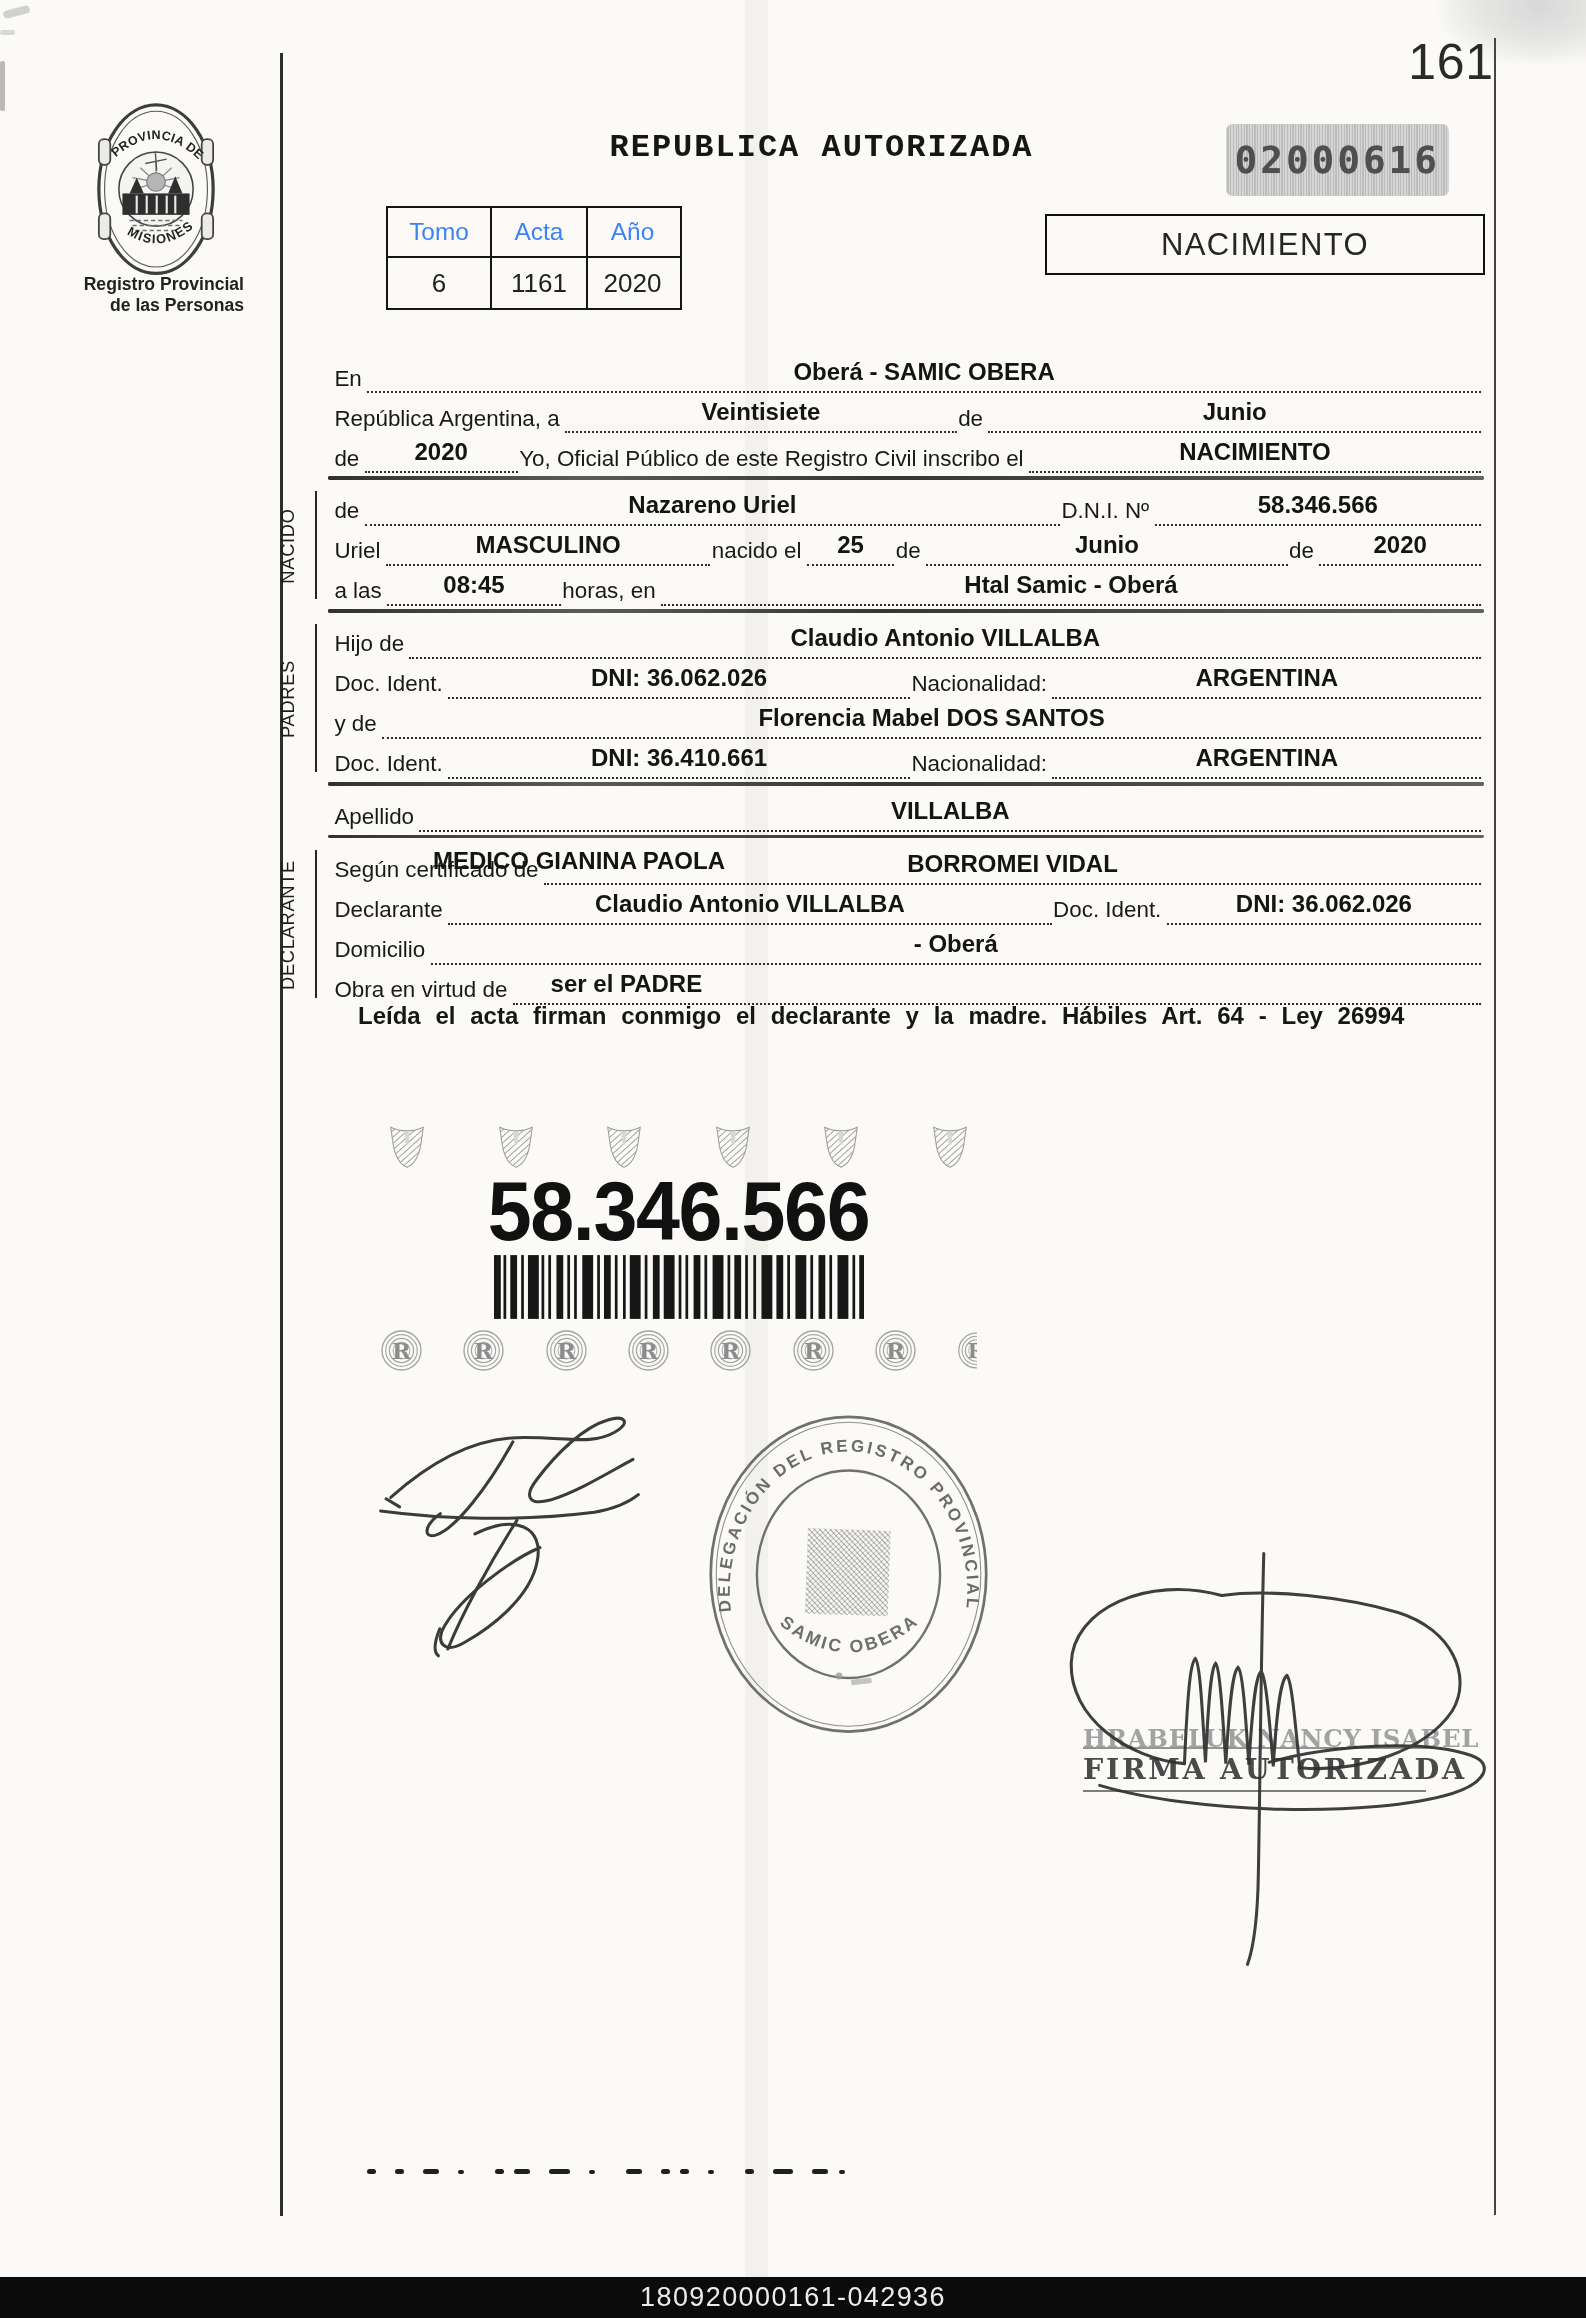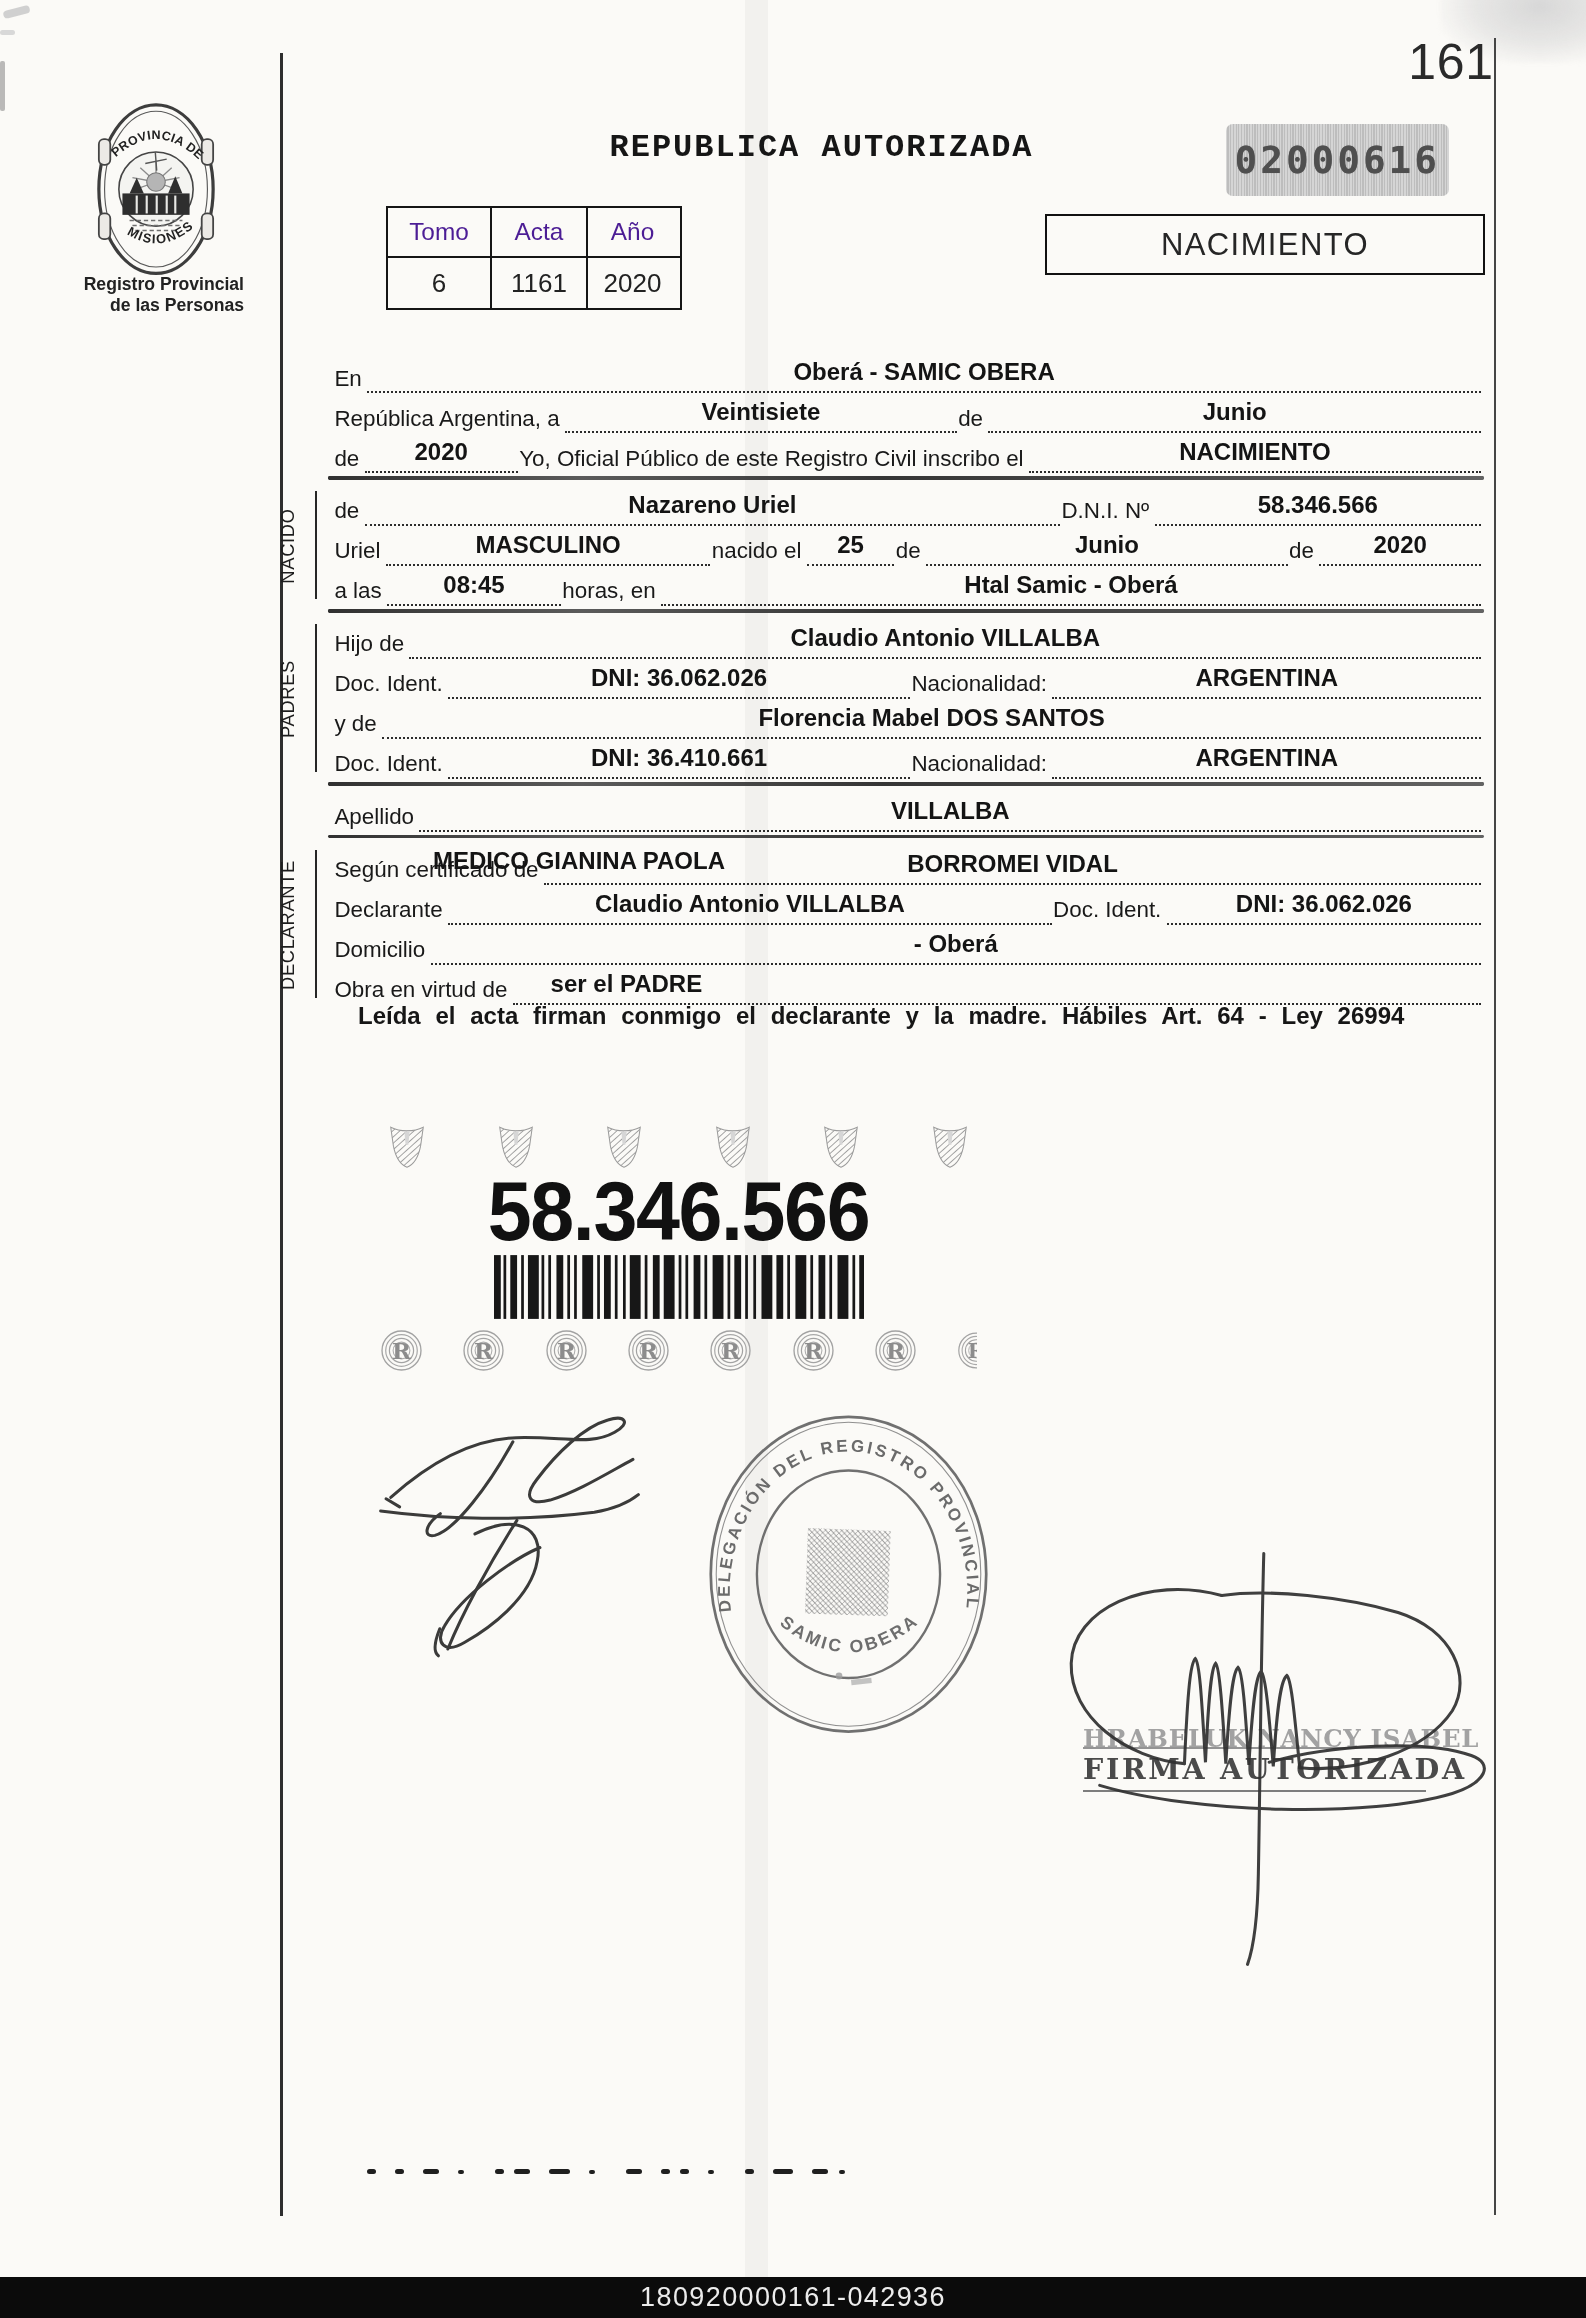--- a/index.html
+++ b/index.html
@@ -41,7 +41,7 @@
   .rt-row{display:flex;}
   .rt-row.hdr{border-bottom:2.7px solid #151515;}
   .rt-cell{width:102px;height:48px;display:flex;align-items:center;justify-content:center;
-    font-size:24.4px;color:#4c1d95;border-right:2px solid #151515;}
+    font-size:24.4px;color:#3b82f6;border-right:2px solid #151515;}
   .rt-row .rt-cell:nth-child(2){width:94px;}
   .rt-row .rt-cell:last-child{width:89px;border-right:none;}
   .rt-row.val .rt-cell{height:50px;font-size:26px;color:#222;}

